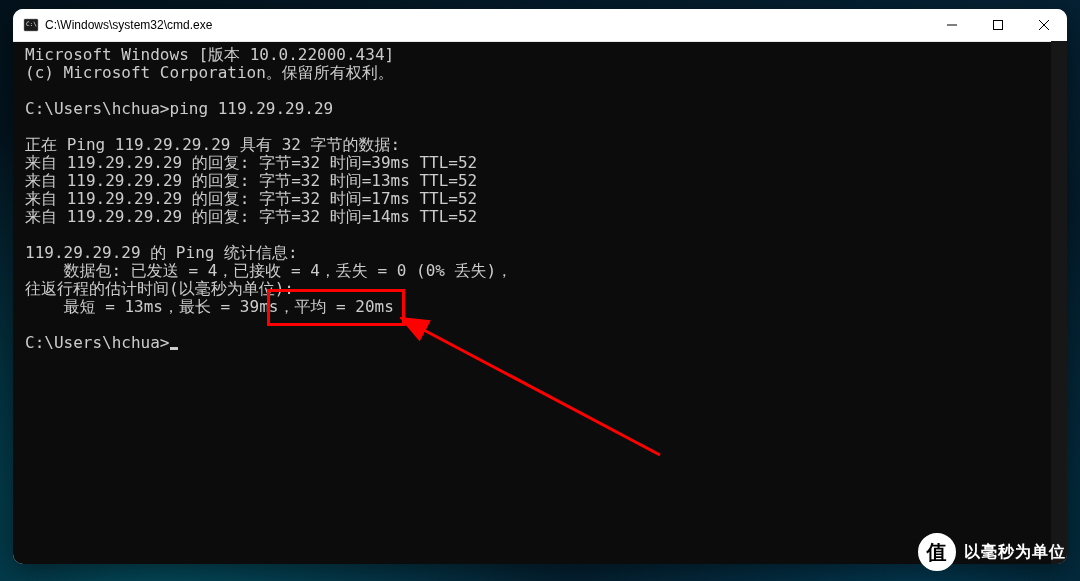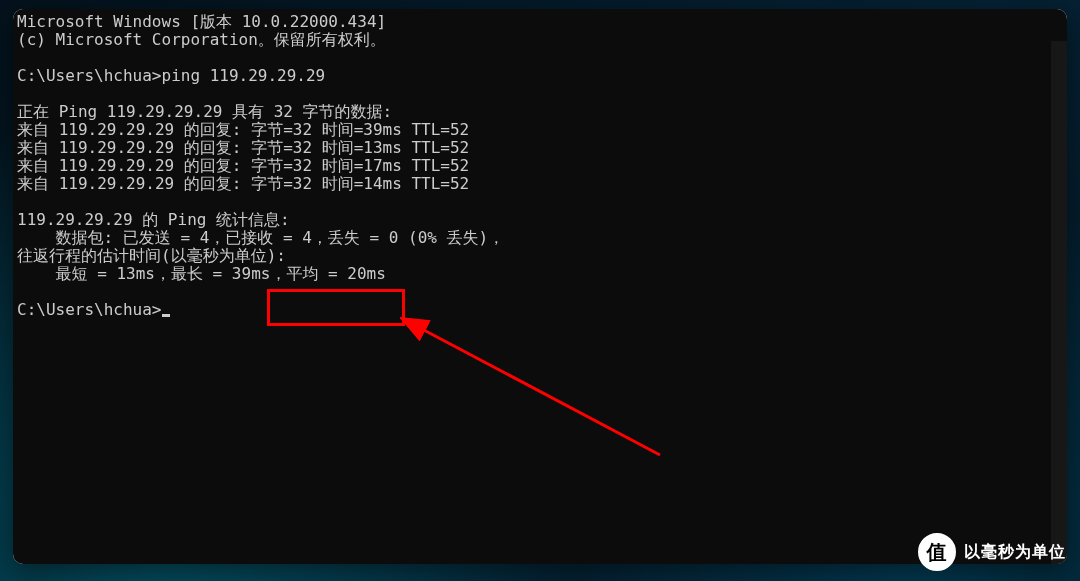--- a/index.html
+++ b/index.html
@@ -139,6 +139,33 @@
 <div class="bg"></div>
 
 <div class="window">
+  <div class="titlebar">
+    <span class="icon">
+      <svg viewBox="0 0 16 16">
+        <rect x="1" y="2" width="14" height="12" rx="1" fill="#1a1a1a" stroke="#888" stroke-width="0.5"></rect>
+        <text x="3" y="9" font-size="6" fill="#e0e0e0" font-family="monospace">C:\</text>
+      </svg>
+    </span>
+    <span>C:\Windows\system32\cmd.exe</span>
+    <div class="controls">
+      <div class="ctrl">
+        <svg width="10" height="10" viewBox="0 0 10 10">
+            <line x1="0" y1="5" x2="10" y2="5"></line>
+          </svg>
+      </div>
+      <div class="ctrl">
+        <svg width="10" height="10" viewBox="0 0 10 10">
+            <rect x="0.5" y="0.5" width="9" height="9"></rect>
+          </svg>
+      </div>
+      <div class="ctrl">
+        <svg width="10" height="10" viewBox="0 0 10 10">
+            <line x1="0" y1="0" x2="10" y2="10"></line>
+            <line x1="10" y1="0" x2="0" y2="10"></line>
+          </svg>
+      </div>
+    </div>
+  </div>
 
   <div class="terminal" id="terminal">Microsoft Windows [版本 10.0.22000.434]
 (c) Microsoft Corporation。保留所有权利。

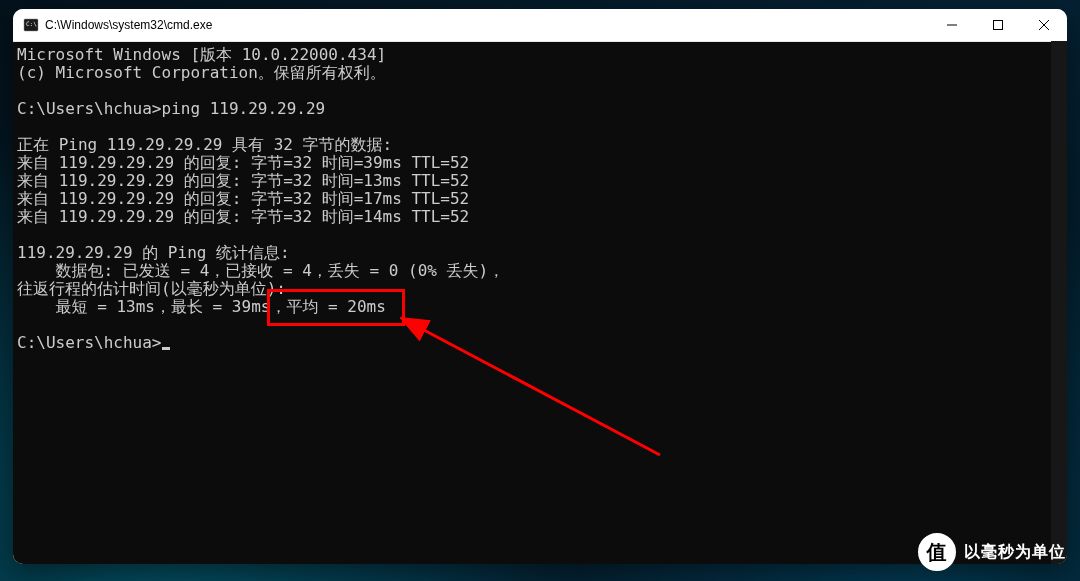--- a/index.html
+++ b/index.html
@@ -73,7 +73,7 @@
     color: #cccccc;
     font-size: 16px;
     line-height: 18px;
-    padding: 4px 4px;
+    padding: 4px 12px;
     white-space: pre;
     letter-spacing: 0;
     position: relative;

